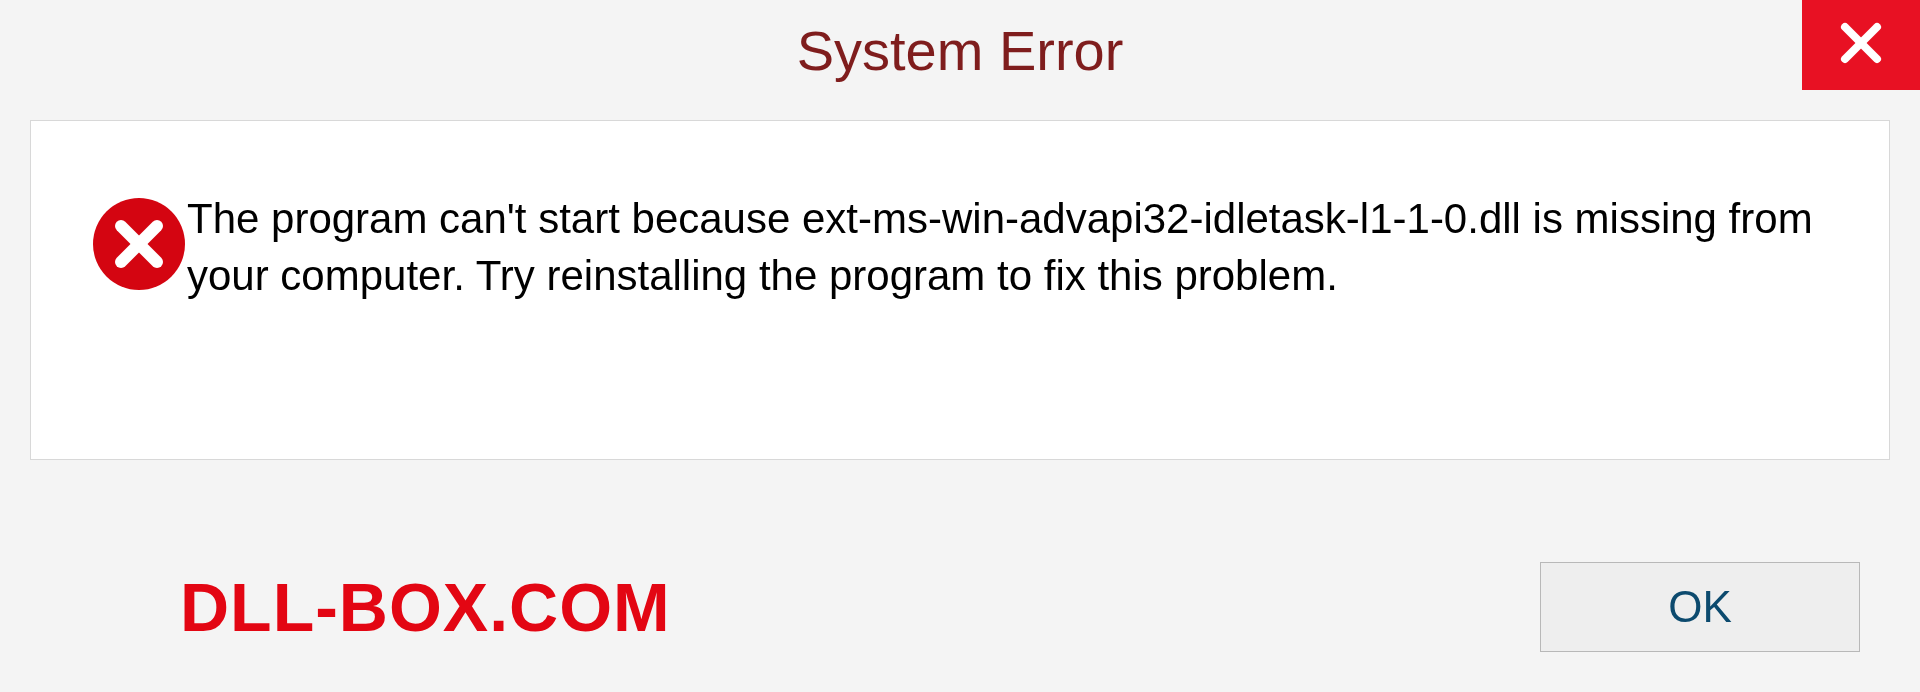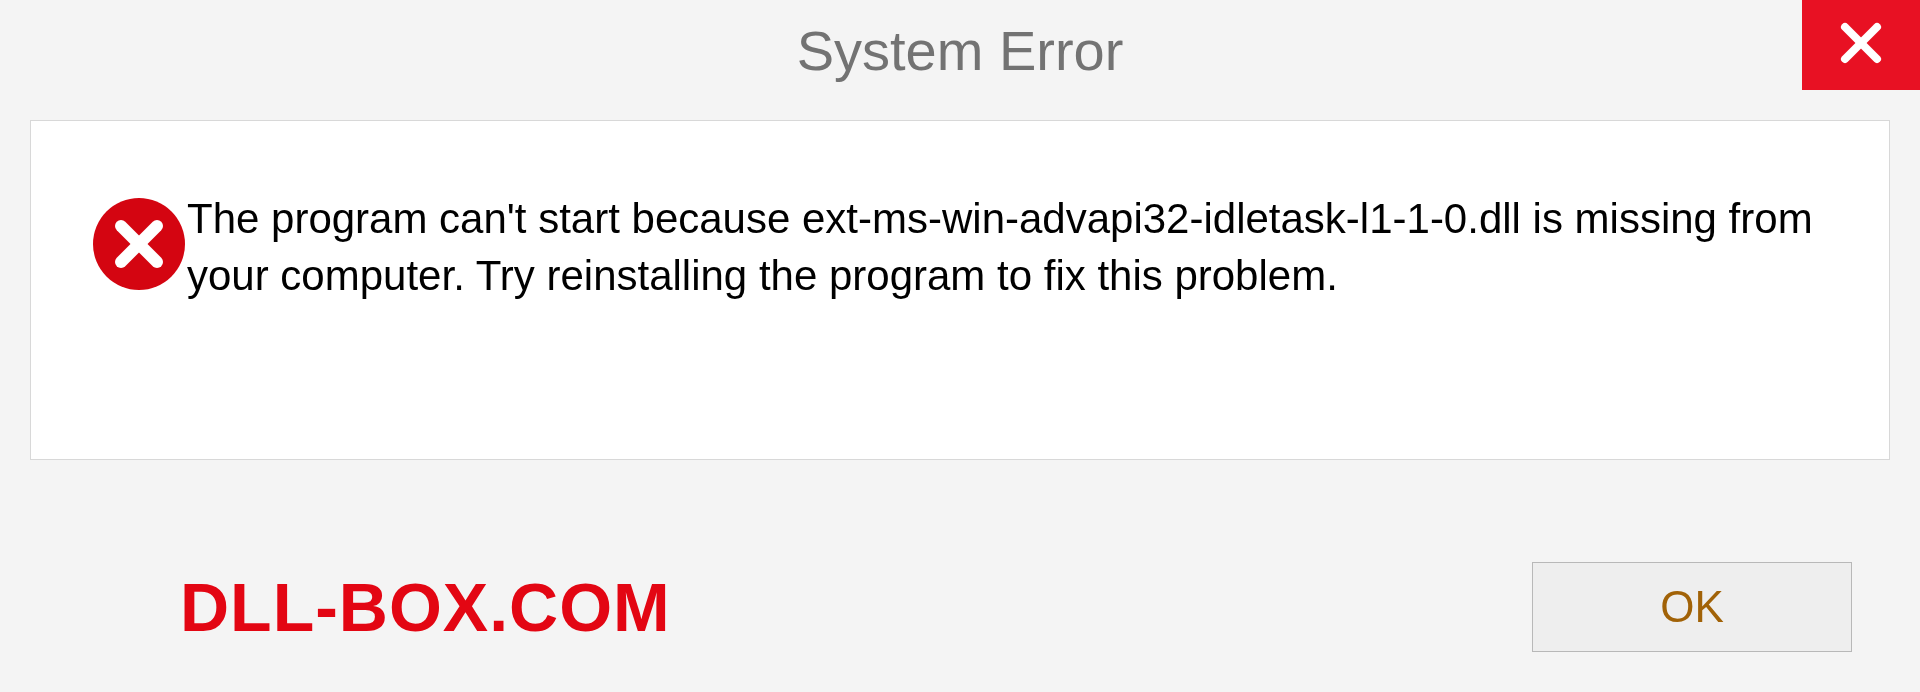--- a/index.html
+++ b/index.html
@@ -32,7 +32,7 @@
     .title {
       font-size: 56px;
       font-weight: 400;
-      color: #737373;
+      color: #7f1d1d;
       text-align: center;
     }
     .close-btn {

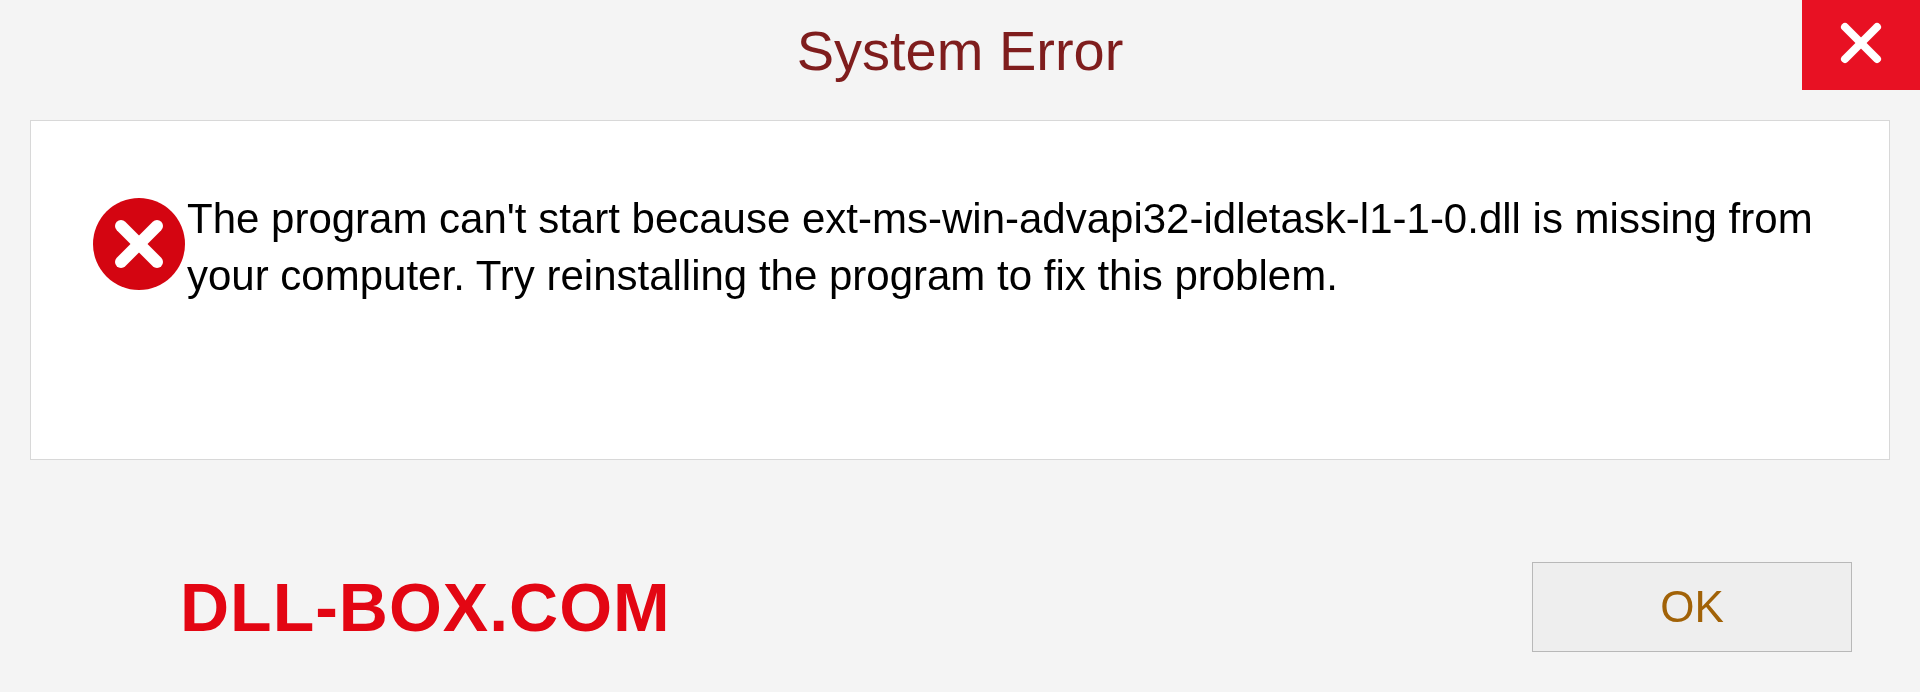--- a/index.html
+++ b/index.html
@@ -80,7 +80,7 @@
       position: absolute;
       bottom: 0;
       left: 0;
-      right: 8px;
+      right: 0;
       height: 170px;
       display: flex;
       align-items: center;

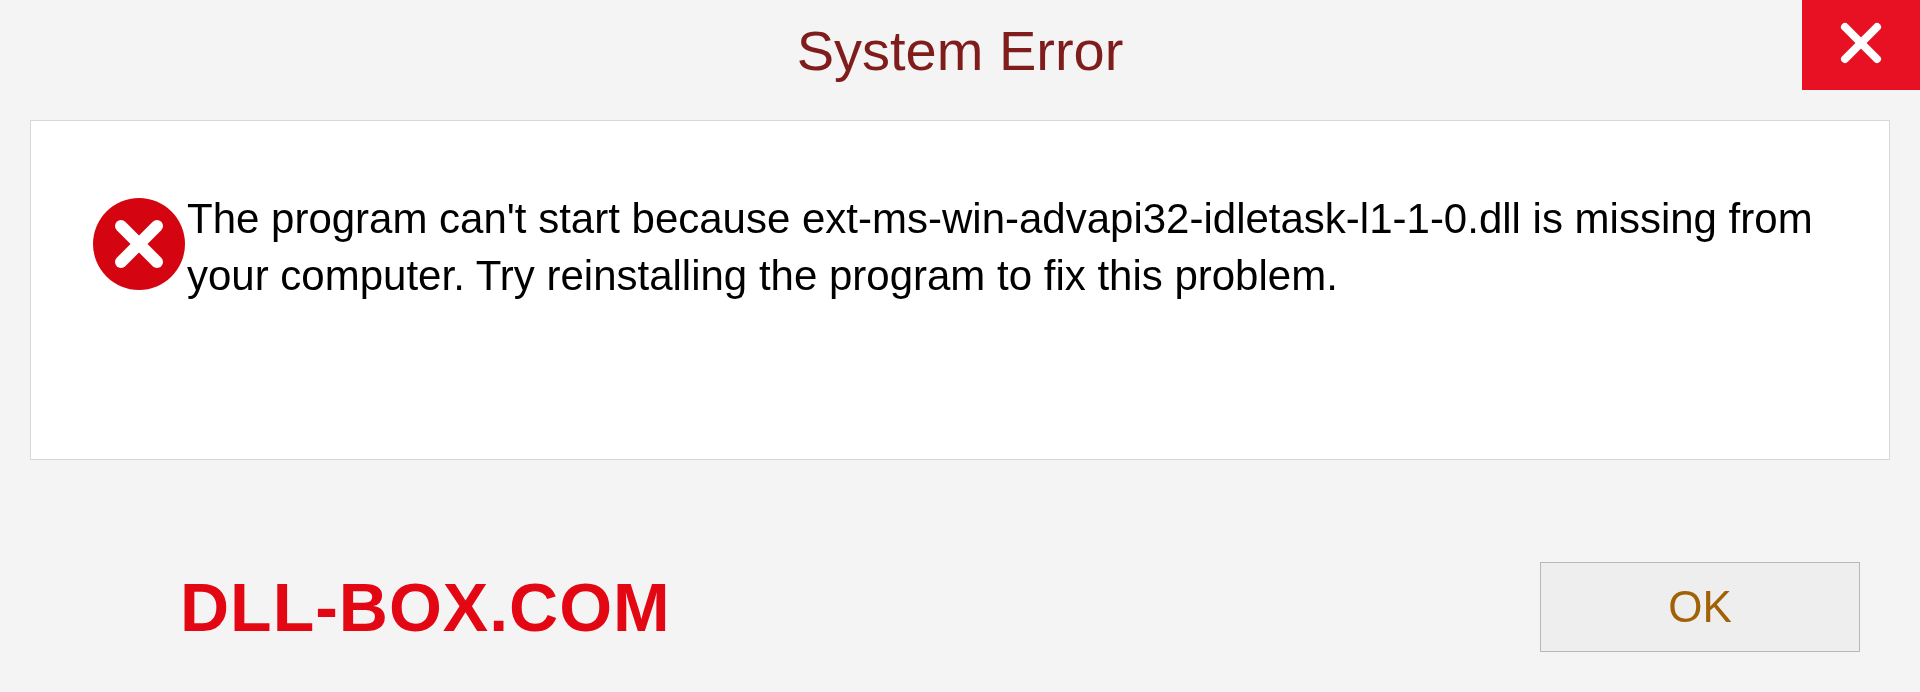--- a/index.html
+++ b/index.html
@@ -102,7 +102,7 @@
       border: 1px solid #b8b8b8;
       font-size: 44px;
       font-weight: 400;
-      color: #a16207;
+      color: #0c4a6e;
       cursor: pointer;
       display: flex;
       align-items: center;

